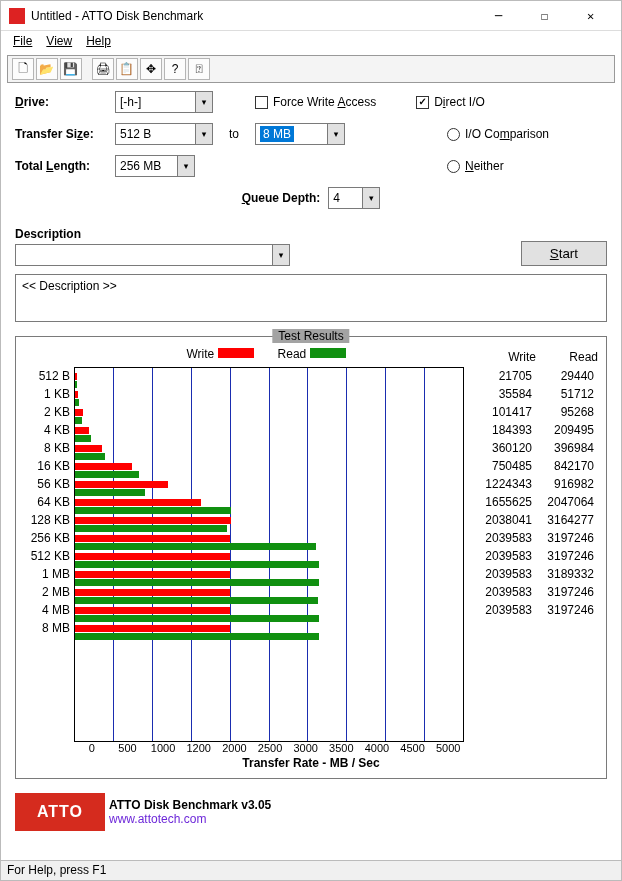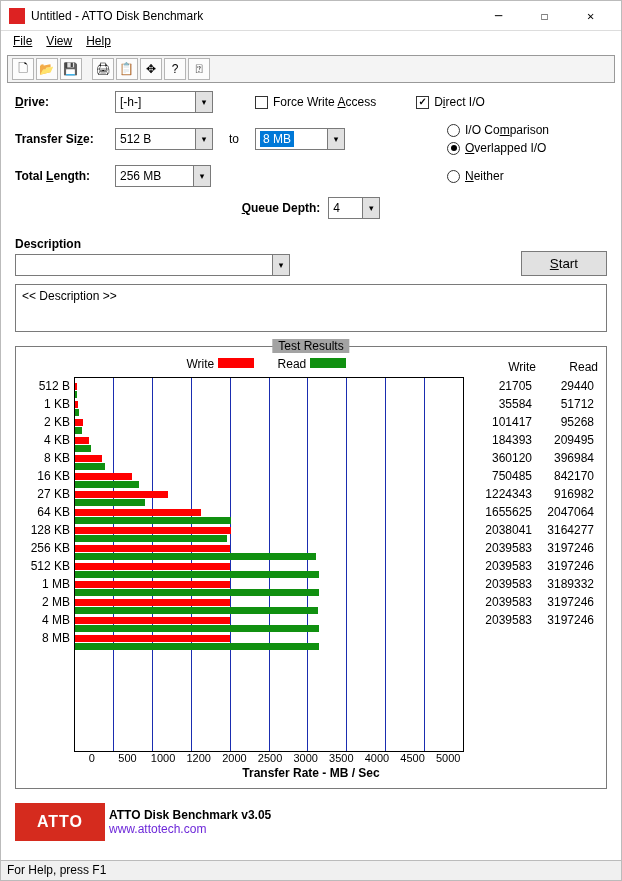--- a/index.html
+++ b/index.html
@@ -123,10 +123,6 @@
           <span class="rdo"></span>
           <span>I/O Co<span class="u">m</span>parison</span>
         </div>
-      <div style="display:flex;align-items:center;margin-top:4px">
-          <span class="rdo on"></span>
-          <span><span class="u">O</span>verlapped I/O</span>
-        </div>
     </div>
   </div>
 

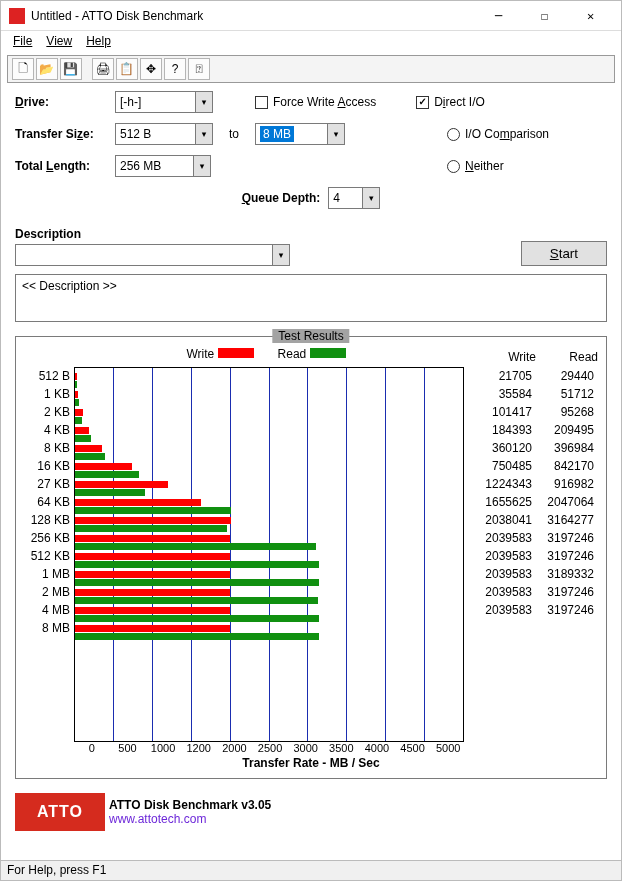--- a/index.html
+++ b/index.html
@@ -128,7 +128,7 @@
 
   <div class="row">
     <span class="lbl" style="width:100px">Total <span class="u">L</span>ength:</span>
-    <span class="sel" style="width:96px">
+    <span class="sel" style="width:80px">
         <span class="val">256 MB</span>
         <span class="arrow">▾</span>
       </span>

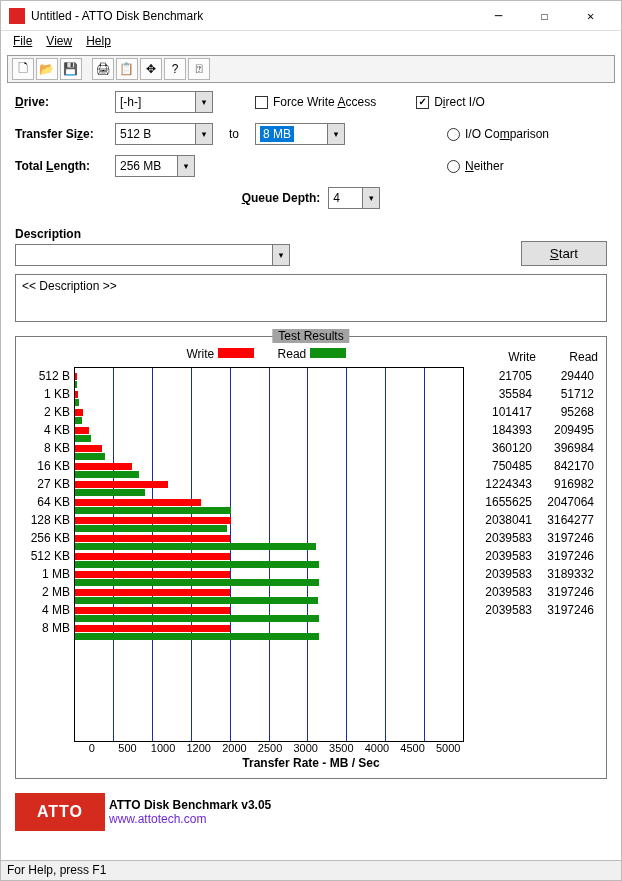--- a/index.html
+++ b/index.html
@@ -187,7 +187,7 @@
         <div>4 KB</div>
         <div>8 KB</div>
         <div>16 KB</div>
-        <div>27 KB</div>
+        <div>56 KB</div>
         <div>64 KB</div>
         <div>128 KB</div>
         <div>256 KB</div>

